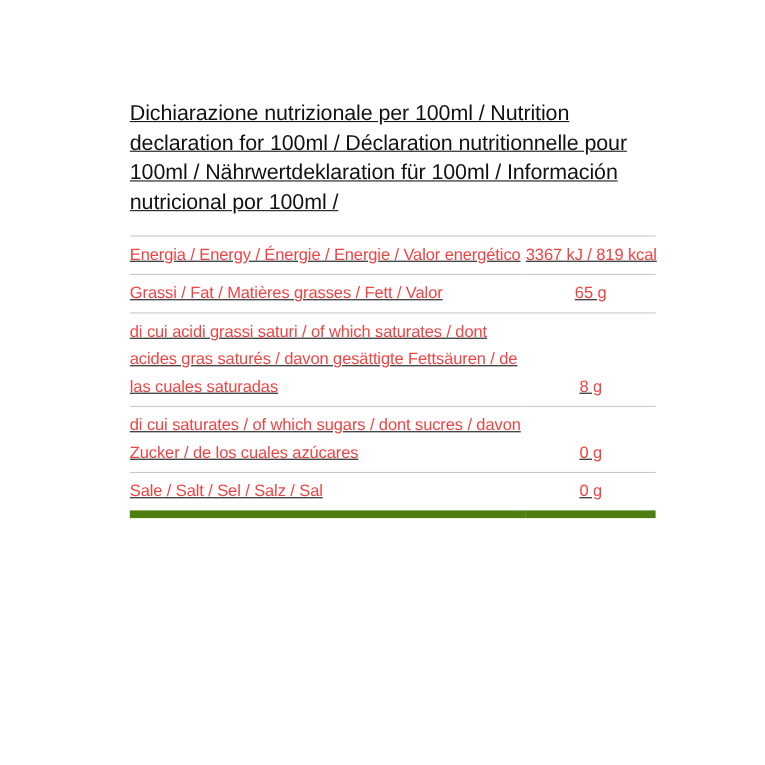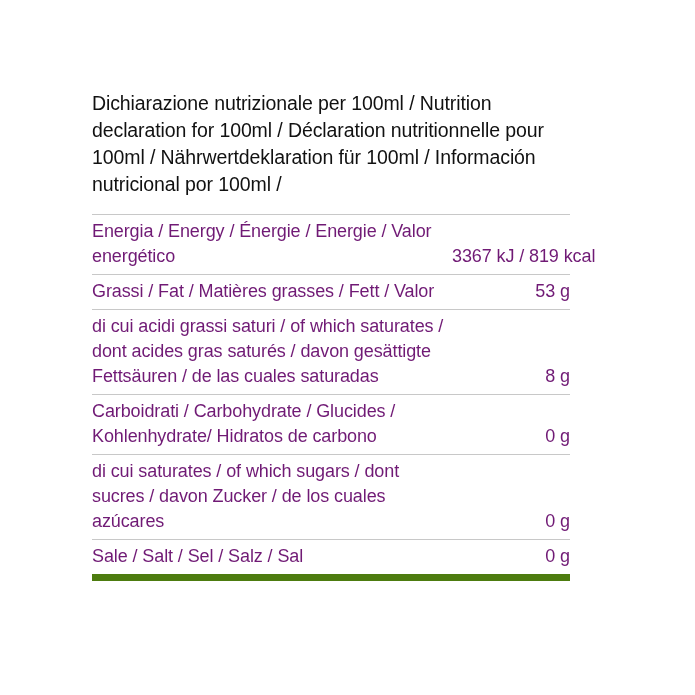--- a/index.html
+++ b/index.html
@@ -16,9 +16,10 @@
   }
   .panel {
     position: absolute;
-    left: 92px;
+    left: 118px;
     top: 90px;
     width: 480px;
+    text-decoration: underline;
   }
   .heading {
     font-size: 19.5px;

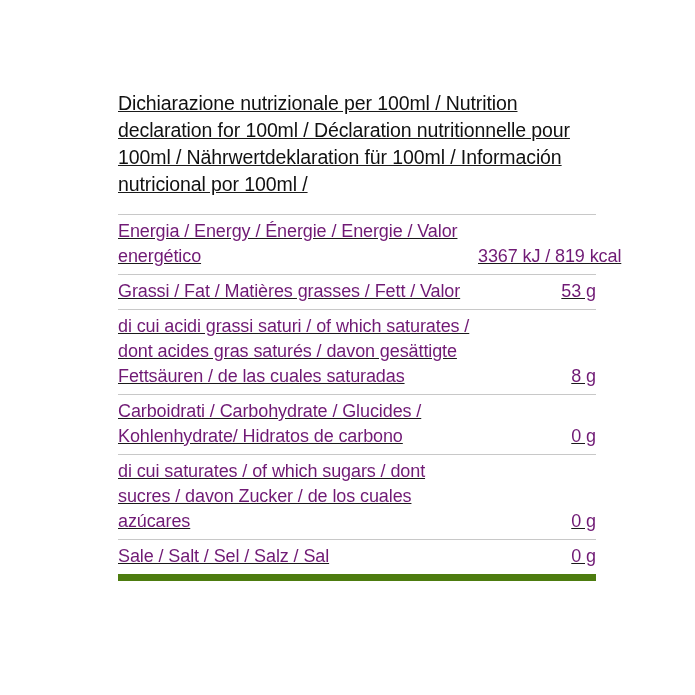--- a/index.html
+++ b/index.html
@@ -41,9 +41,9 @@
     border-bottom: 7px solid #4d7c0f;
   }
   table.nutrition td {
-    font-size: 18px;
+    font-size: 15px;
     line-height: 25px;
-    color: #701a75;
+    color: #ef4444;
     padding: 4px 0 5px 0;
     vertical-align: bottom;
     letter-spacing: -0.1px;

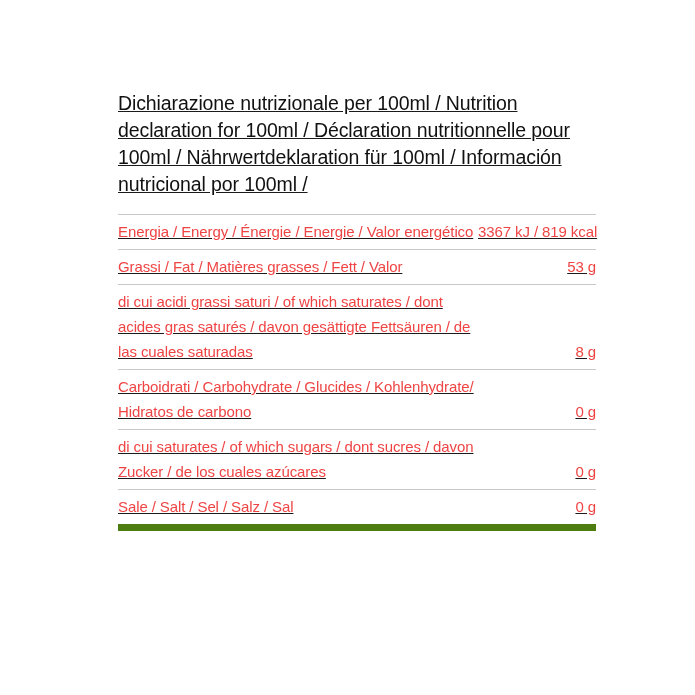--- a/index.html
+++ b/index.html
@@ -53,7 +53,7 @@
   }
   td.value {
     width: 118px;
-    text-align: right;
+    text-align: center;
     white-space: nowrap;
   }
   td.value.narrow {

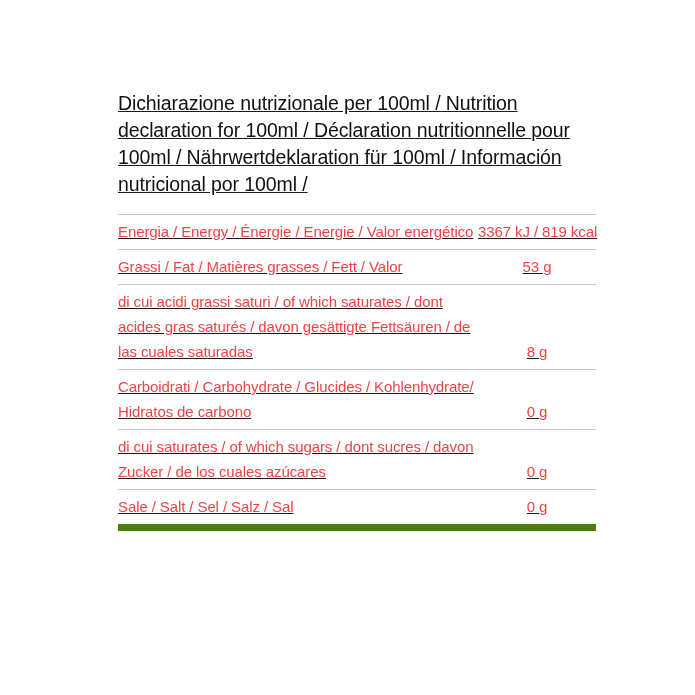--- a/index.html
+++ b/index.html
@@ -75,7 +75,7 @@
       </tr>
       <tr>
         <td class="label">Grassi / Fat / Matières grasses / Fett / Valor</td>
-        <td class="value narrow">53 g</td>
+        <td class="value narrow">65 g</td>
       </tr>
       <tr>
         <td class="label">di cui acidi grassi saturi / of which saturates / dont acides gras saturés / davon gesättigte Fettsäuren / de las cuales saturadas</td>

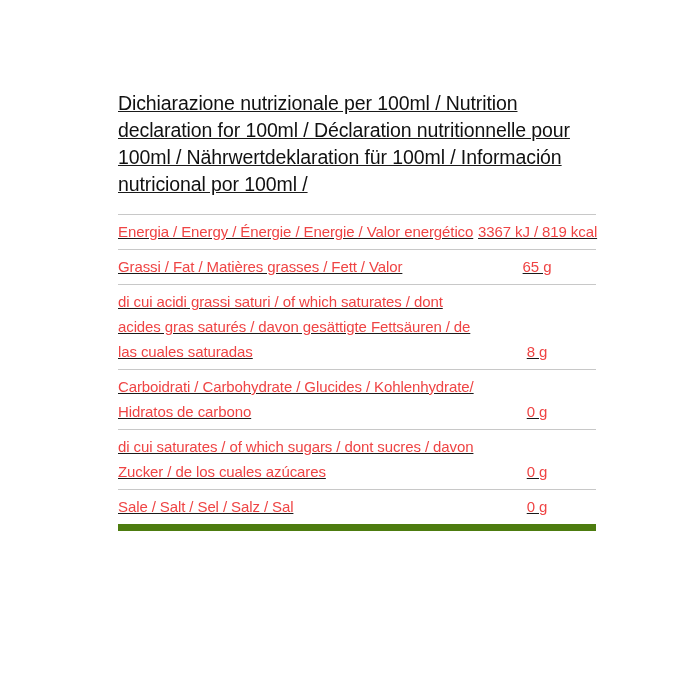--- a/index.html
+++ b/index.html
@@ -82,10 +82,6 @@
         <td class="value narrow">8 g</td>
       </tr>
       <tr>
-        <td class="label">Carboidrati / Carbohydrate / Glucides / Kohlenhydrate/ Hidratos de carbono</td>
-        <td class="value narrow">0 g</td>
-      </tr>
-      <tr>
         <td class="label">di cui saturates / of which sugars / dont sucres / davon Zucker / de los cuales azúcares</td>
         <td class="value narrow">0 g</td>
       </tr>

